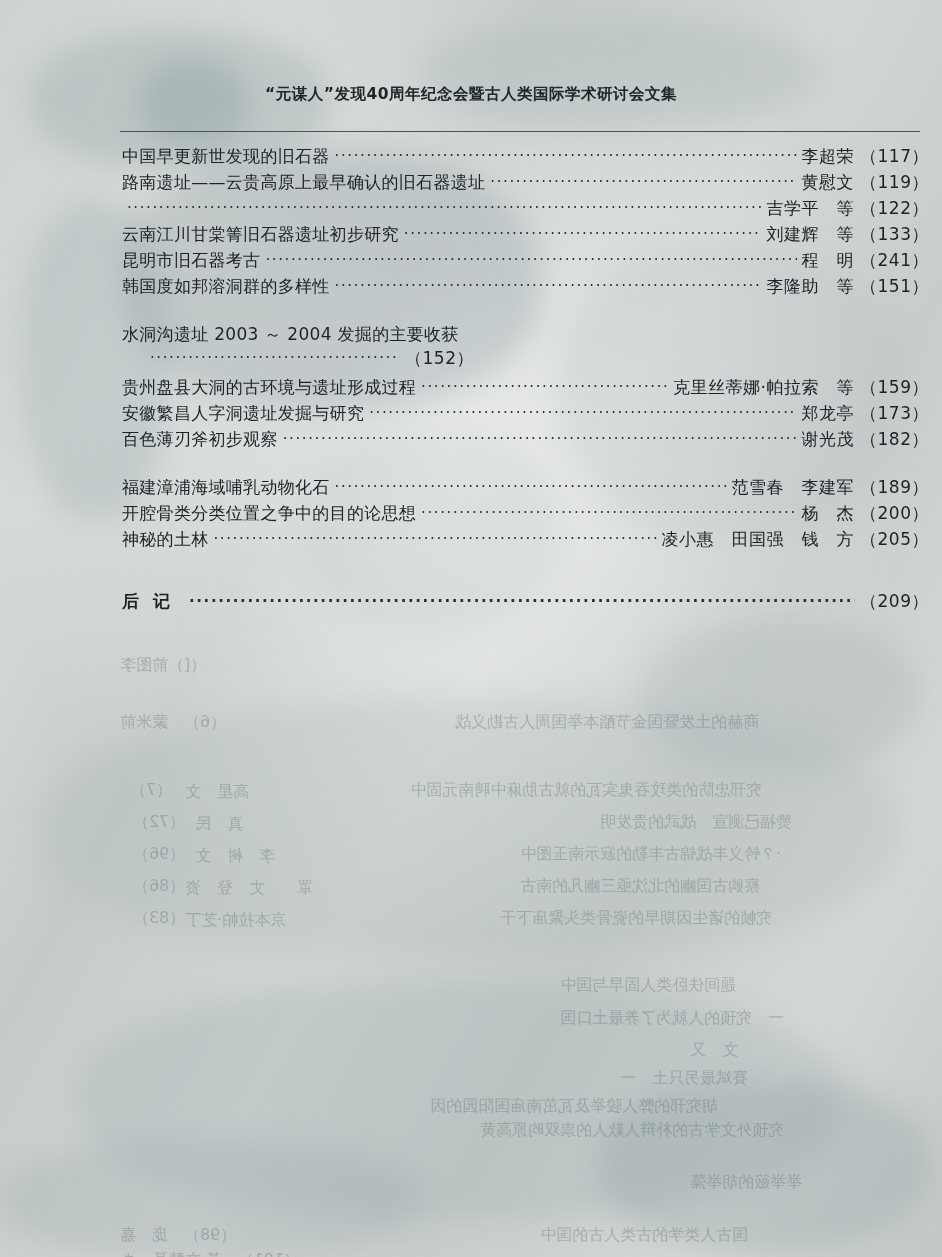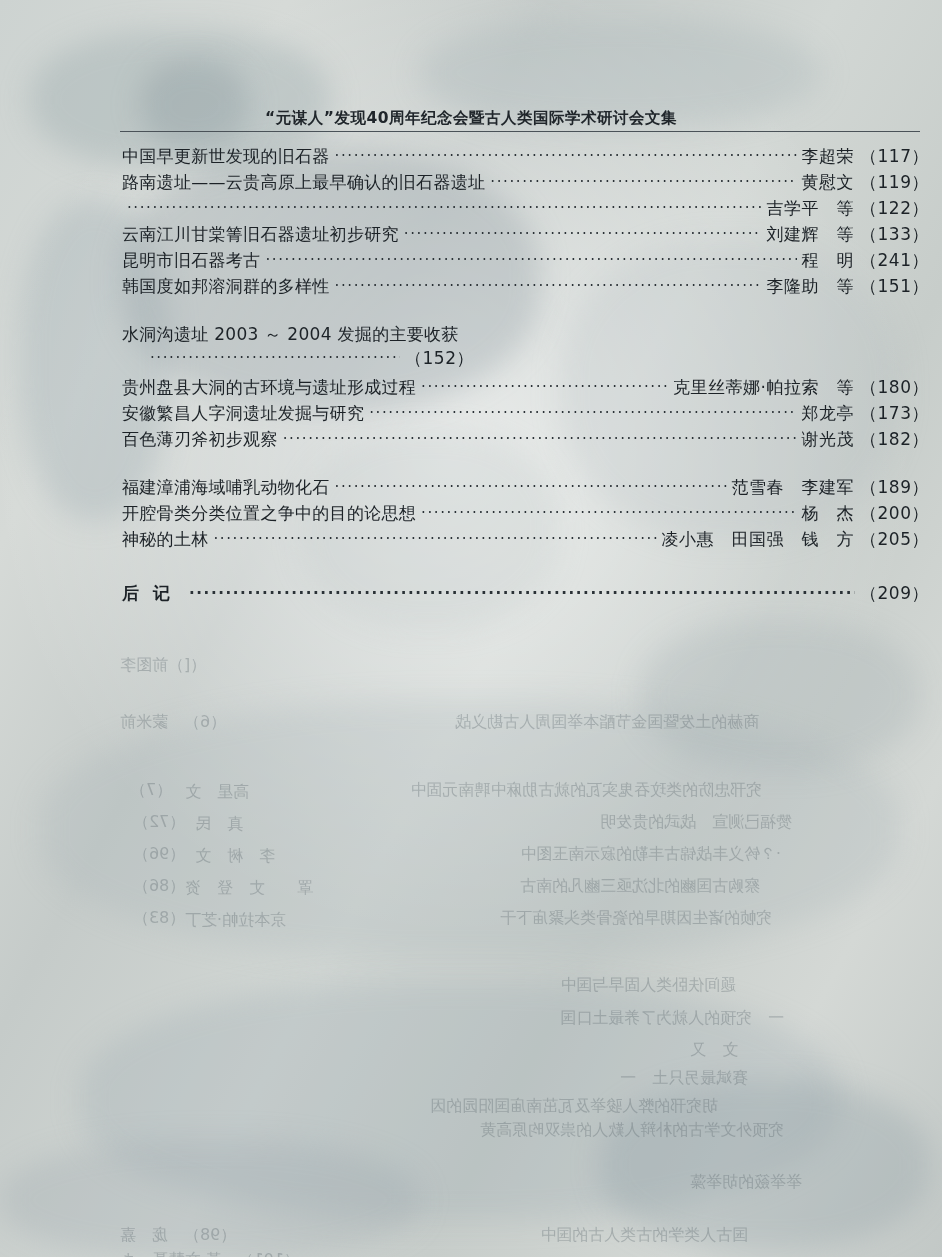--- a/index.html
+++ b/index.html
@@ -62,7 +62,7 @@
   .header-title {
     position: absolute;
     left: 0; right: 0;
-    top: 108px;
+    top: 84px;
     text-align: center;
     font-size: 15.5px;
     font-weight: bold;

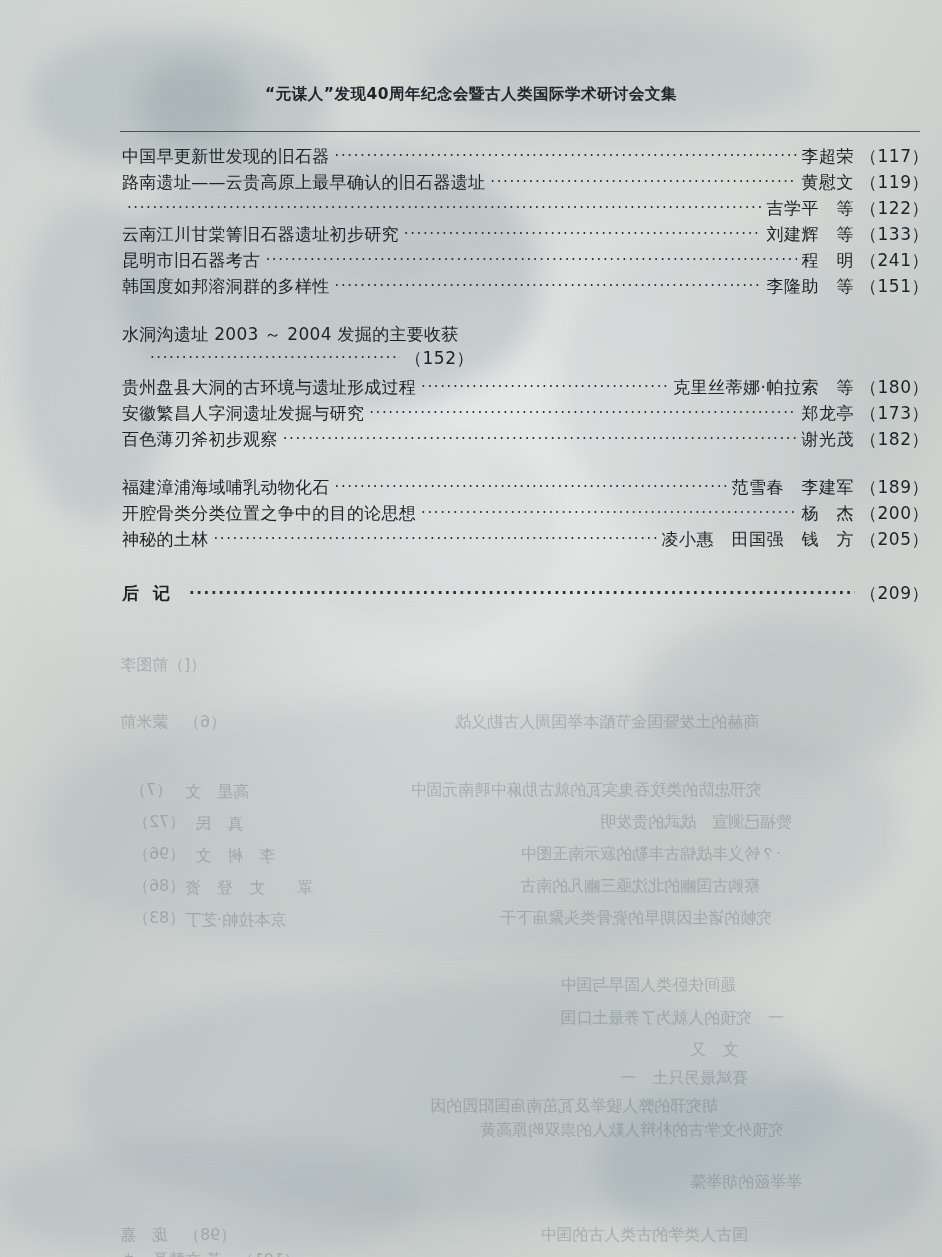--- a/index.html
+++ b/index.html
@@ -232,7 +232,7 @@
           <span class="title">贵州盘县大洞的古环境与遗址形成过程</span>
           <span class="leader">·····································································································································</span>
           <span class="authors">克里丝蒂娜·帕拉索　等</span>
-          <span class="page">（180）</span>
+          <span class="page">（159）</span>
         </div>
         <div class="row">
           <span class="title">安徽繁昌人字洞遗址发掘与研究</span>

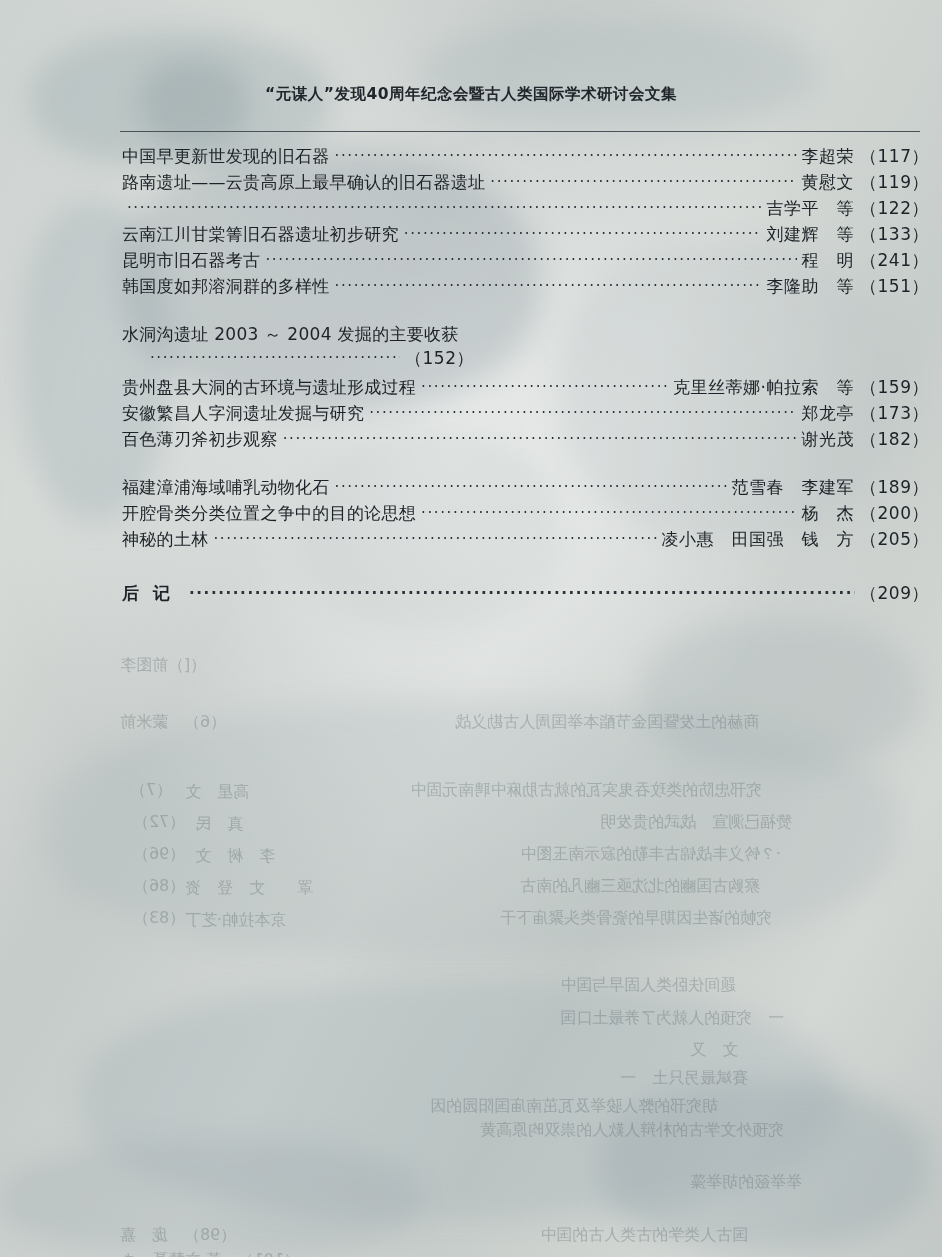--- a/index.html
+++ b/index.html
@@ -128,7 +128,7 @@
   .gap { height: 22px; }
   .row.postscript {
     font-weight: bold;
-    margin-top: 6px;
+    margin-top: 14px;
   }
   .row.postscript .title { letter-spacing: 14px; }
   .row.postscript .page { font-weight: normal; }

